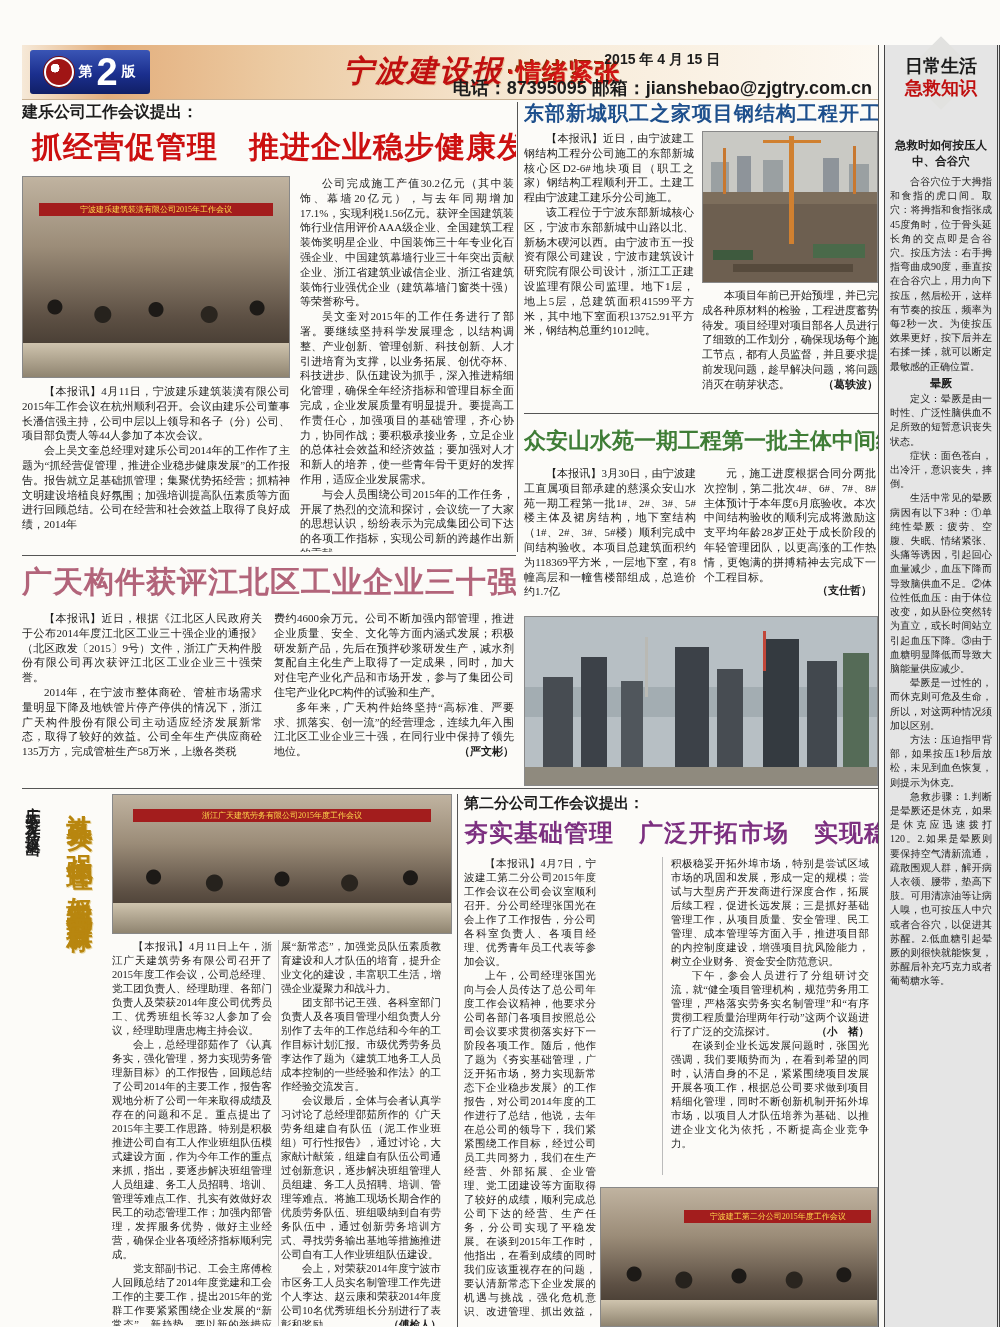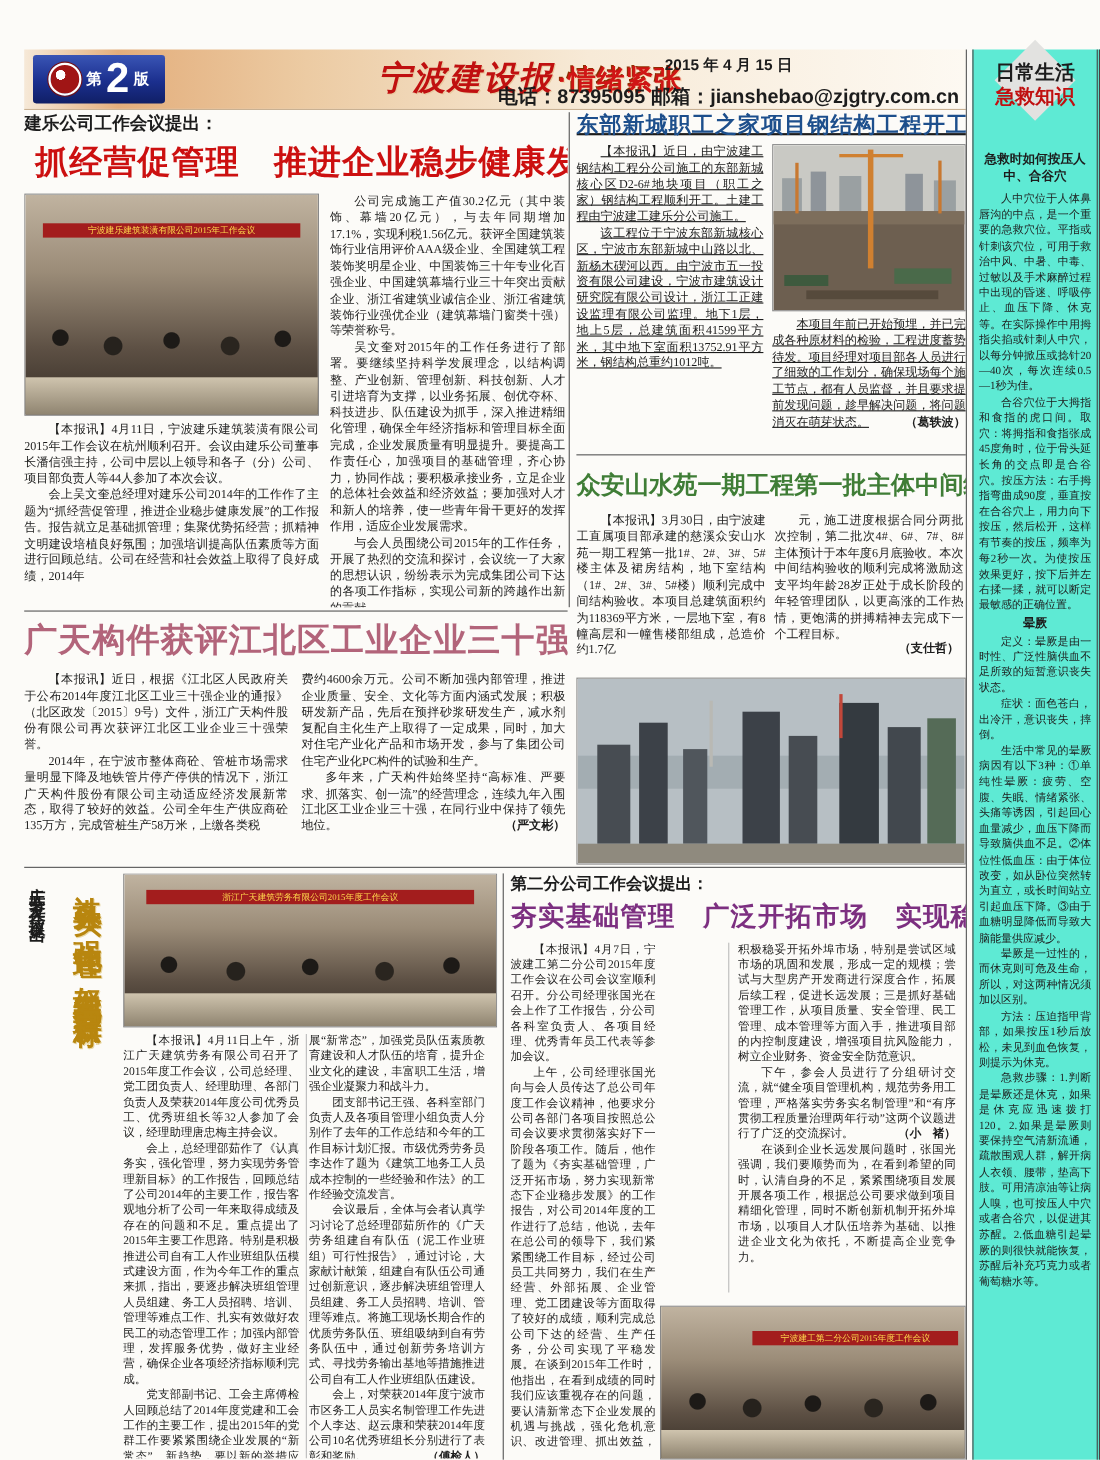--- a/index.html
+++ b/index.html
@@ -72,7 +72,7 @@
         radial-gradient(circle at 88% 42%,#1d1a17 0 7px,transparent 8px);}
 
   
-  .sidebar{border-left:1px solid #444;border-right:3px double #444;background:#5eead4;}
+  .sidebar{border-left:1px solid #444;border-right:3px double #444;background:#e5e5e5;}
   .sb-tab{position:relative;height:74px;text-align:center;padding-top:10px;}
   .diamond{position:absolute;left:50%;top:2px;width:52px;height:52px;background:#e2e2e0;
         transform:translateX(-50%) rotate(45deg);}

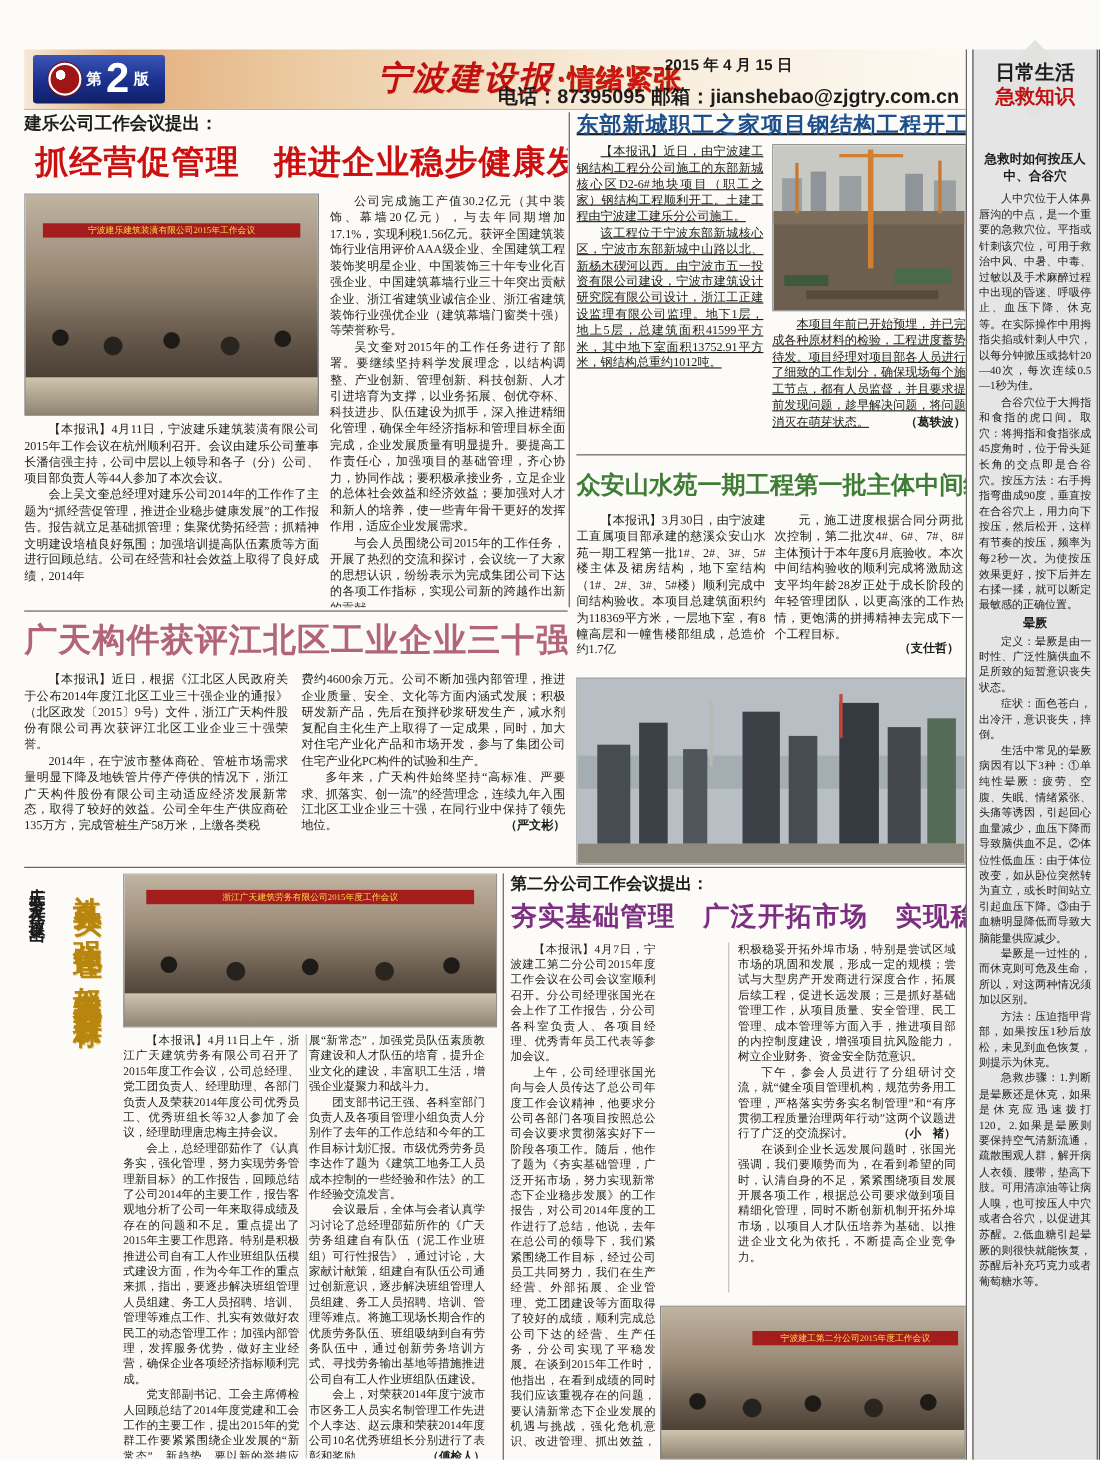--- a/index.html
+++ b/index.html
@@ -160,7 +160,7 @@
 <div class="abs hrule" style="left:22px;top:555px;width:494px;"></div>
 <div class="abs vrule" style="left:517px;top:102px;height:450px;"></div>
 
-<div class="abs" style="left:524px;top:100px;width:354px;height:310px;overflow:hidden;text-decoration:underline;">
+<div class="abs" style="left:524px;top:100px;width:354px;height:310px;overflow:hidden;">
   <div class="t-blue">东部新城职工之家项目钢结构工程开工</div>
   <div class="cols" style="gap:8px;margin-top:4px;">
     <div style="width:170px;" class="art-body">

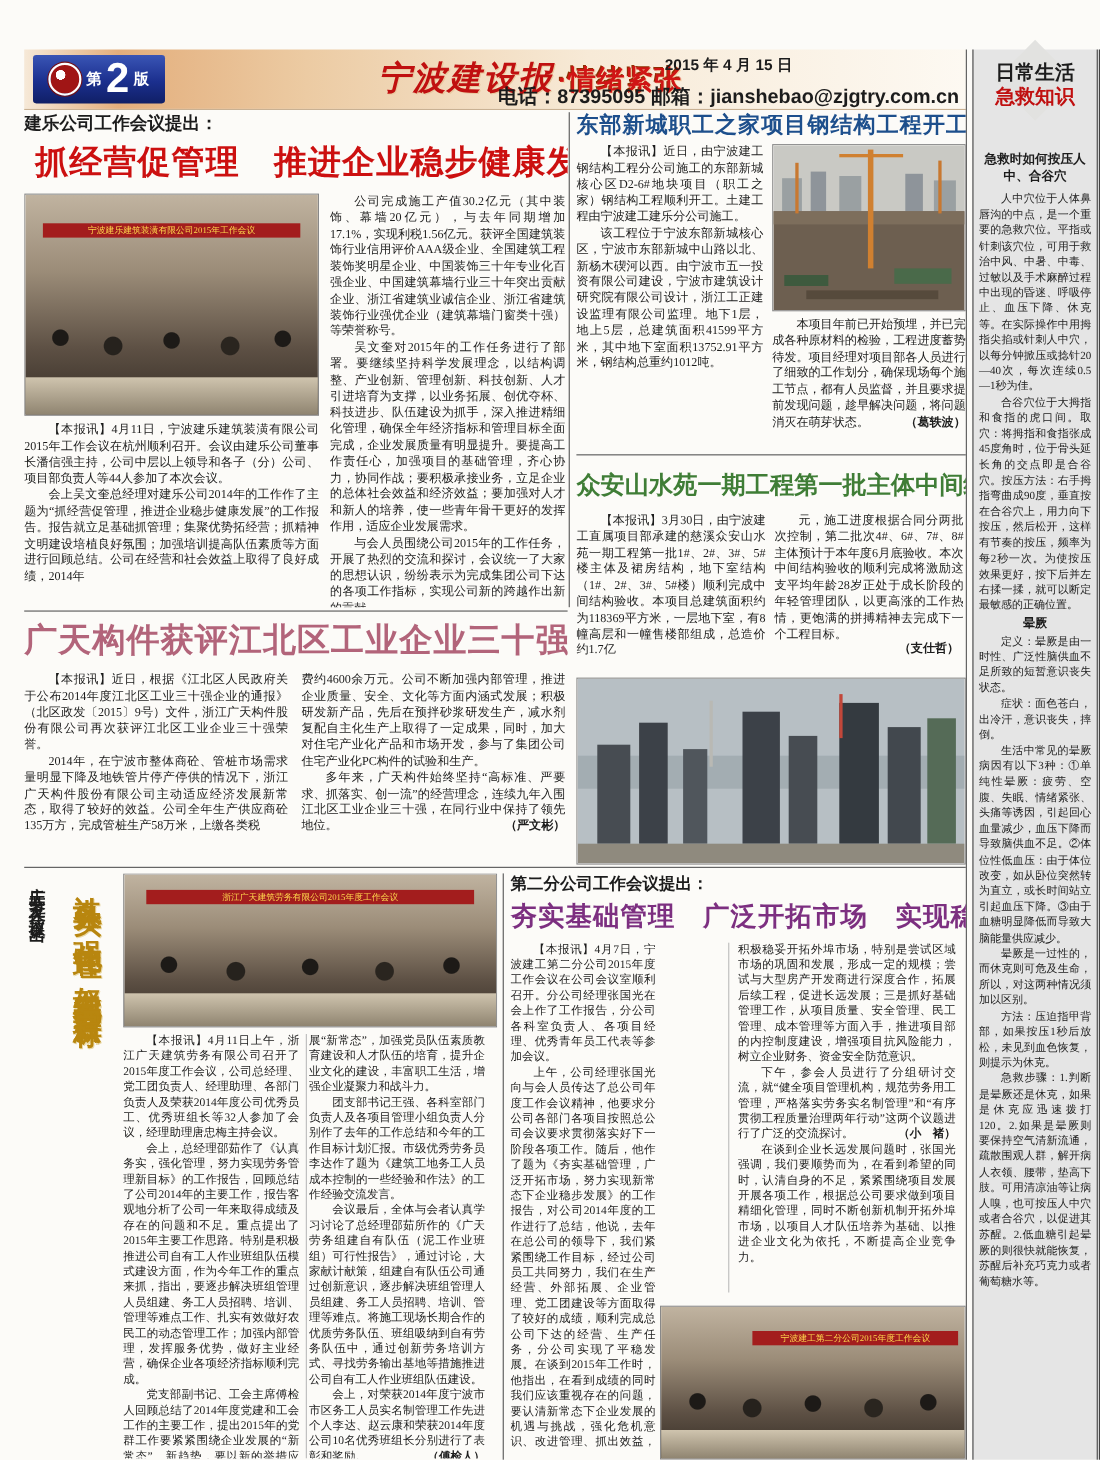--- a/index.html
+++ b/index.html
@@ -120,7 +120,6 @@
   </div>
   <div class="sb-title">急救时如何按压人中、合谷穴</div>
   <div class="sb-body">
-    <p class="para">人中穴位于人体鼻唇沟的中点，是一个重要的急救穴位。平指或针刺该穴位，可用于救治中风、中暑、中毒、过敏以及手术麻醉过程中出现的昏迷、呼吸停止、血压下降、休克等。在实际操作中用拇指尖掐或针刺人中穴，以每分钟掀压或捻针20—40次，每次连续0.5—1秒为佳。</p>
     <p class="para">合谷穴位于大拇指和食指的虎口间。取穴：将拇指和食指张成45度角时，位于骨头延长角的交点即是合谷穴。按压方法：右手拇指弯曲成90度，垂直按在合谷穴上，用力向下按压，然后松开，这样有节奏的按压，频率为每2秒一次。为使按压效果更好，按下后并左右揉一揉，就可以断定最敏感的正确位置。</p>
     <div class="sb-sub">晕厥</div>
     <p class="para">定义：晕厥是由一时性、广泛性脑供血不足所致的短暂意识丧失状态。</p>

